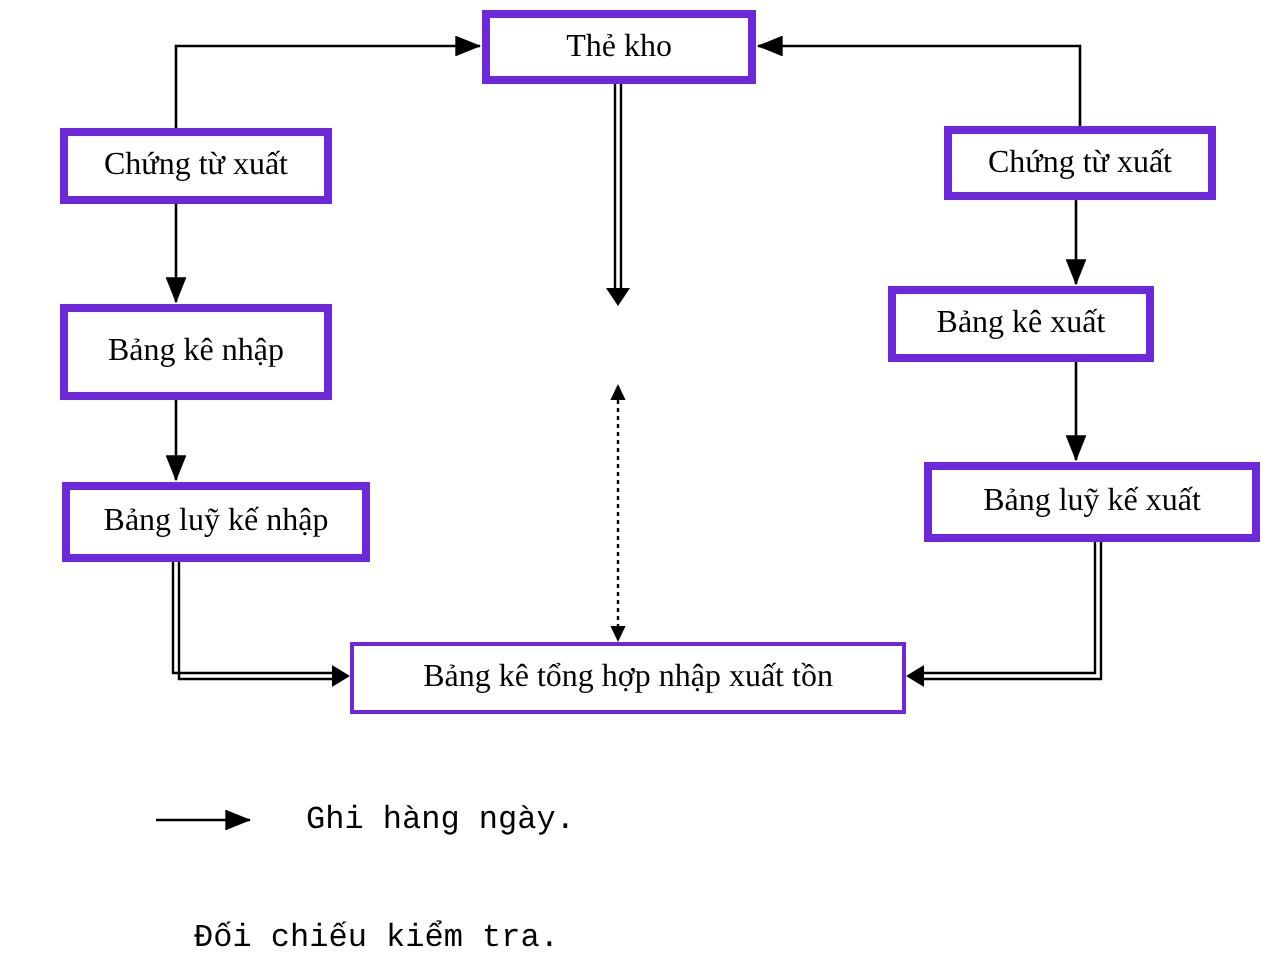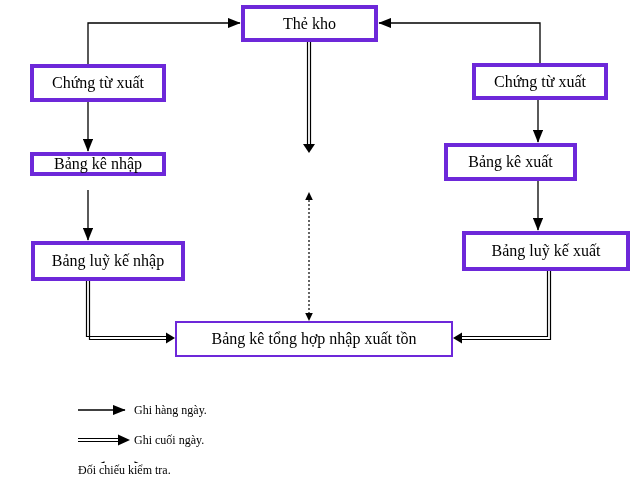--- a/index.html
+++ b/index.html
@@ -99,7 +99,7 @@
     <span>Chứng từ xuất</span>
   </div>
 
-  <div class="node" style="left:30px; top:152px; width:136px; height:24px;">
+  <div class="node" style="left:30px; top:152px; width:136px; height:48px;">
     <span>Bảng kê nhập</span>
   </div>
 

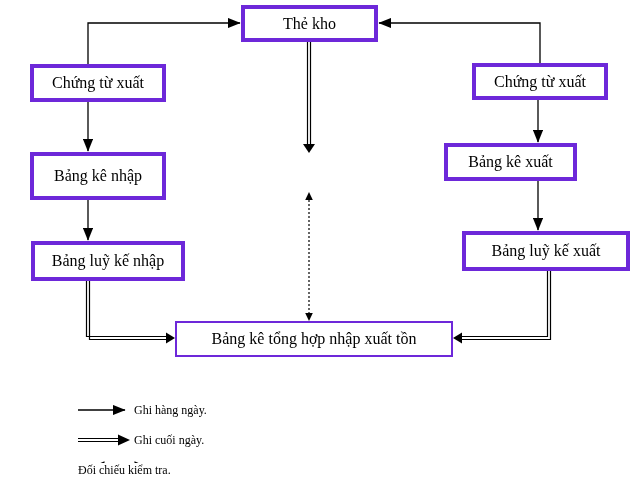--- a/index.html
+++ b/index.html
@@ -43,8 +43,10 @@
   }
   .legend-row svg { display: block; margin-right: 0; }
   .legend-label {
-    font-size: 12px;
+    font-size: 16px;
+    margin-left: 19px;
     white-space: nowrap;
+    font-family: Liberation Mono, monospace;
   }
 </style>
 </head>

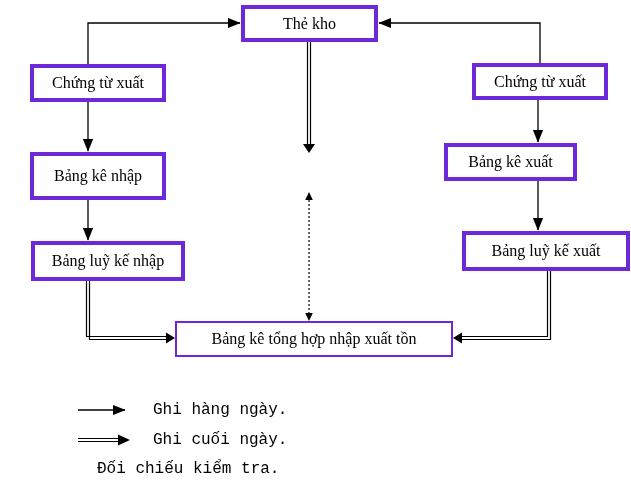--- a/index.html
+++ b/index.html
@@ -133,14 +133,6 @@
     <span class="legend-label">Ghi hàng ngày.</span>
   </div>
 
-  <div class="legend-row" style="left:78px; top:430px;">
-    <svg width="56" height="14" xmlns="http://www.w3.org/2000/svg">
-      <line x1="0" y1="5.5" x2="40" y2="5.5" stroke="#000" stroke-width="1.2"></line>
-      <line x1="0" y1="8.5" x2="40" y2="8.5" stroke="#000" stroke-width="1.2"></line>
-      <polygon points="40,1.5 40,12.5 52,7" fill="#000"></polygon>
-    </svg>
-    <span class="legend-label">Ghi cuối ngày.</span>
-  </div>
 
   <div class="legend-row" style="left:78px; top:458px;flex-direction:column;">
     <svg width="56" height="14" xmlns="http://www.w3.org/2000/svg">

